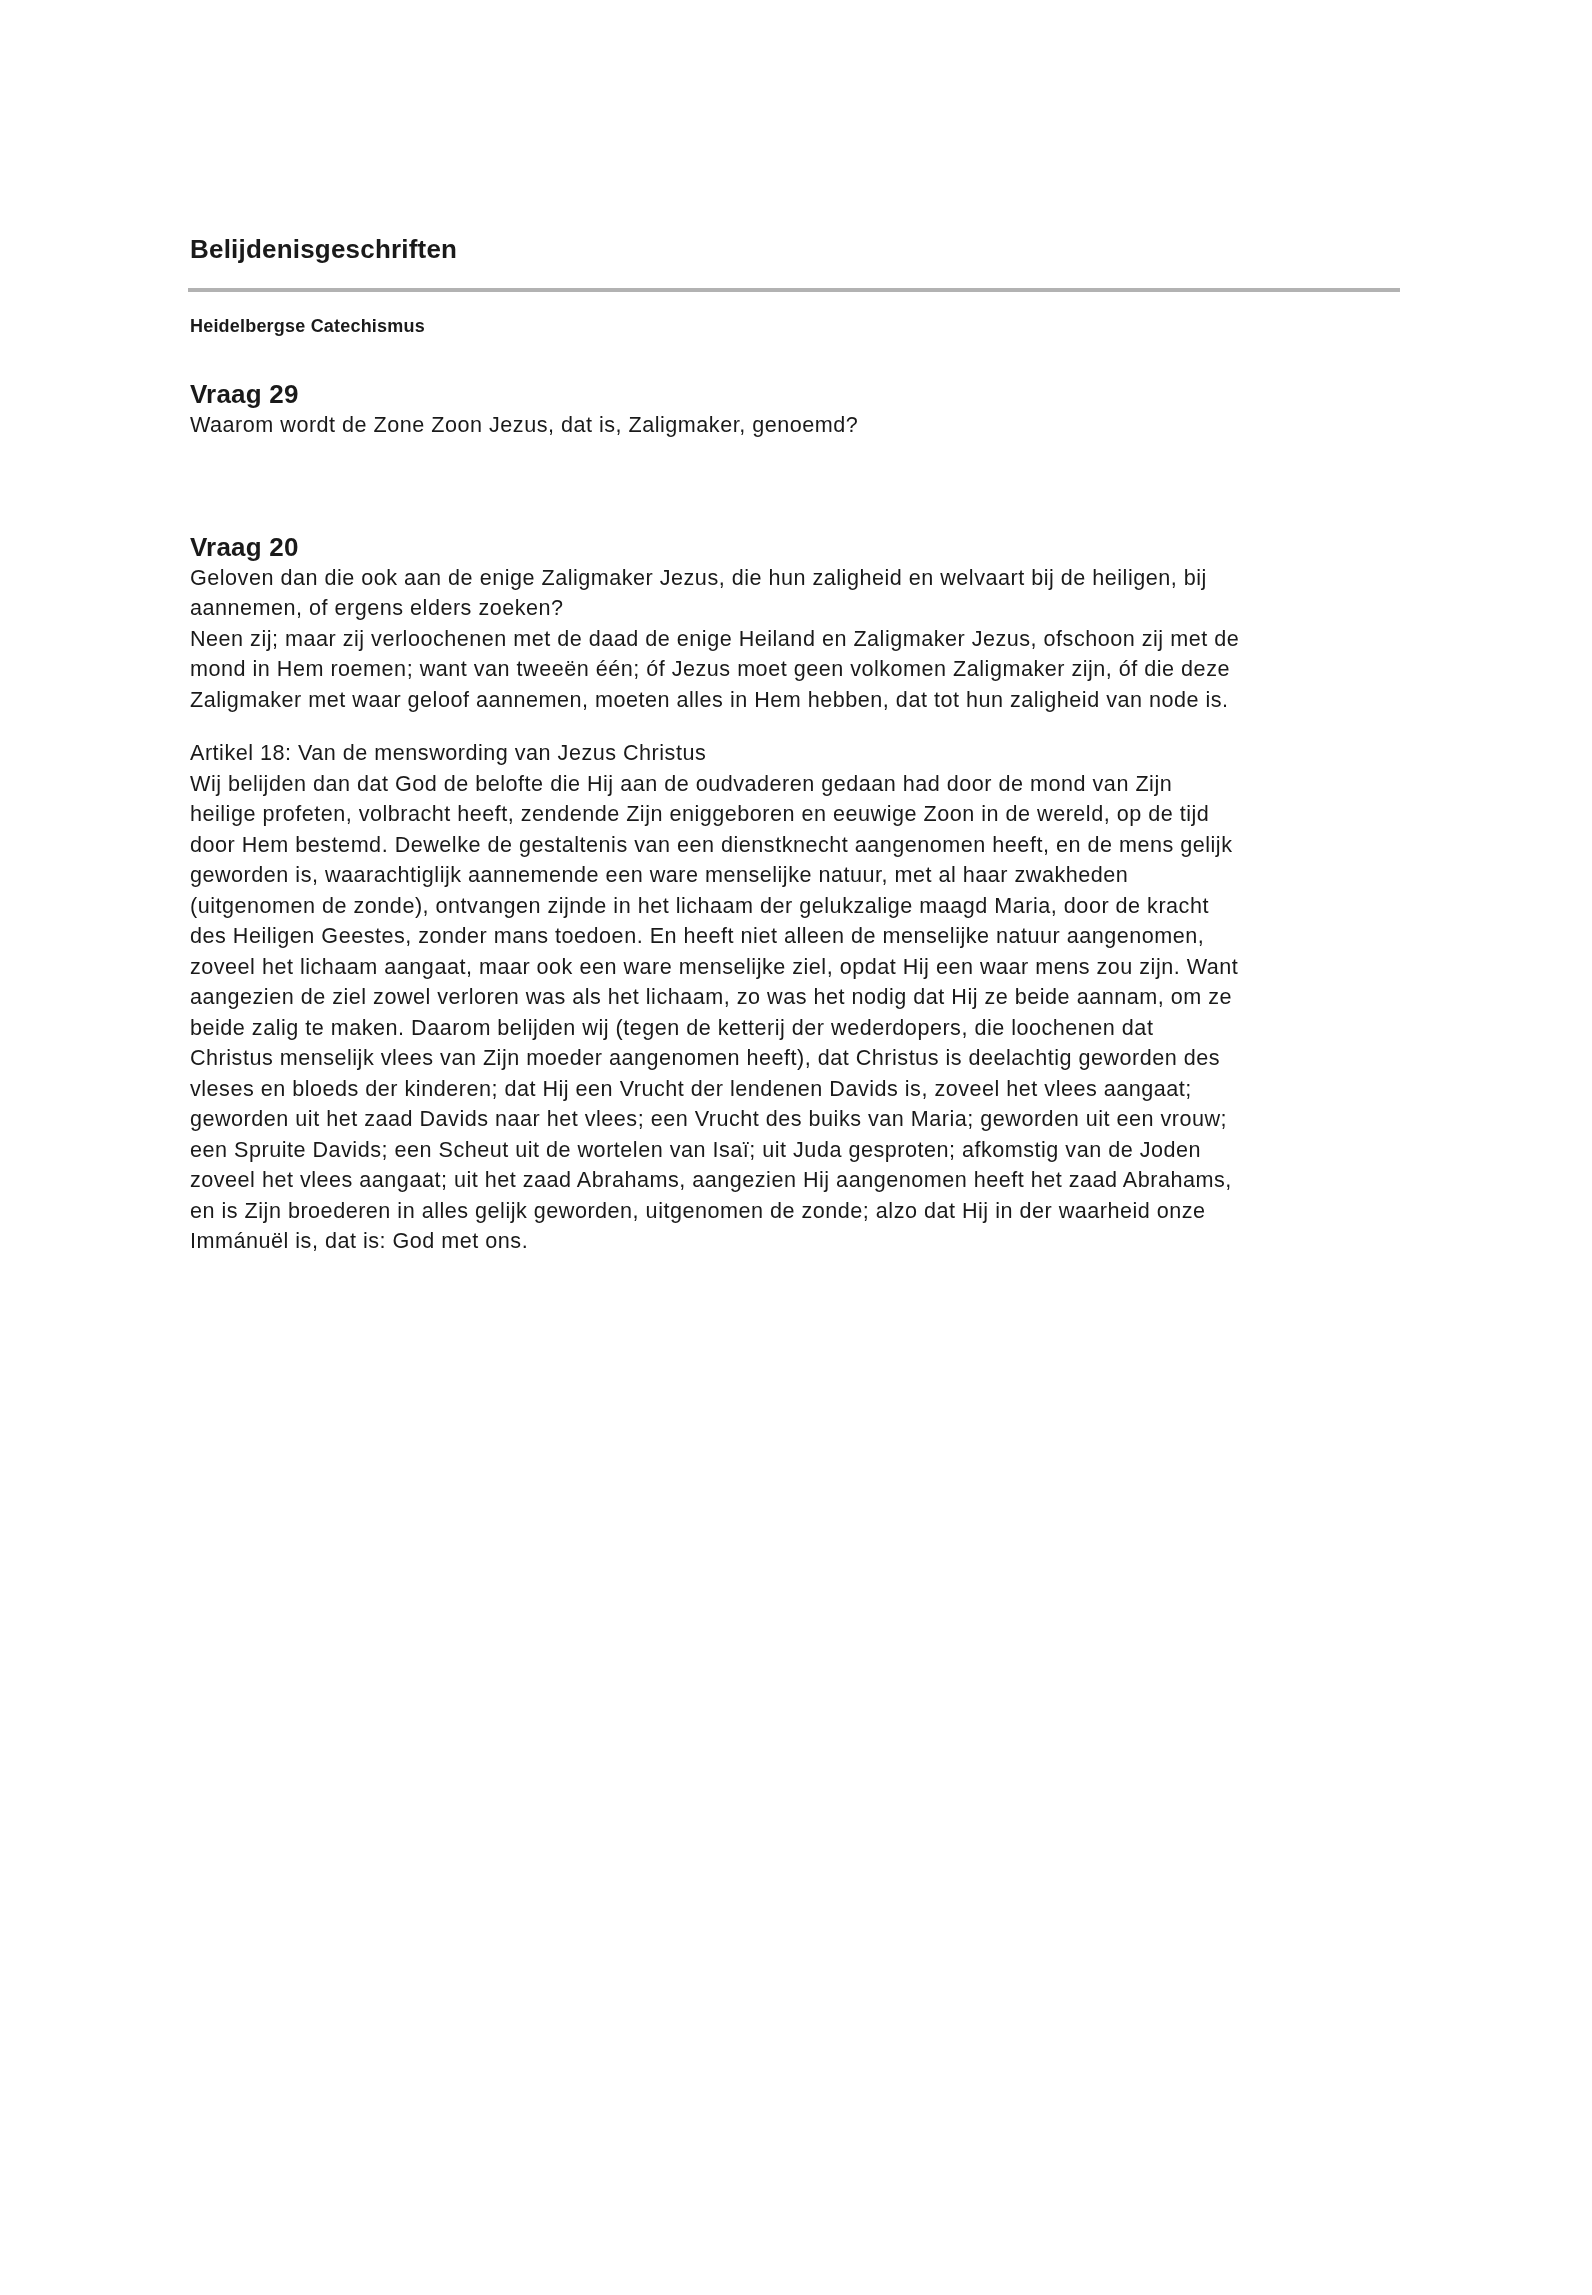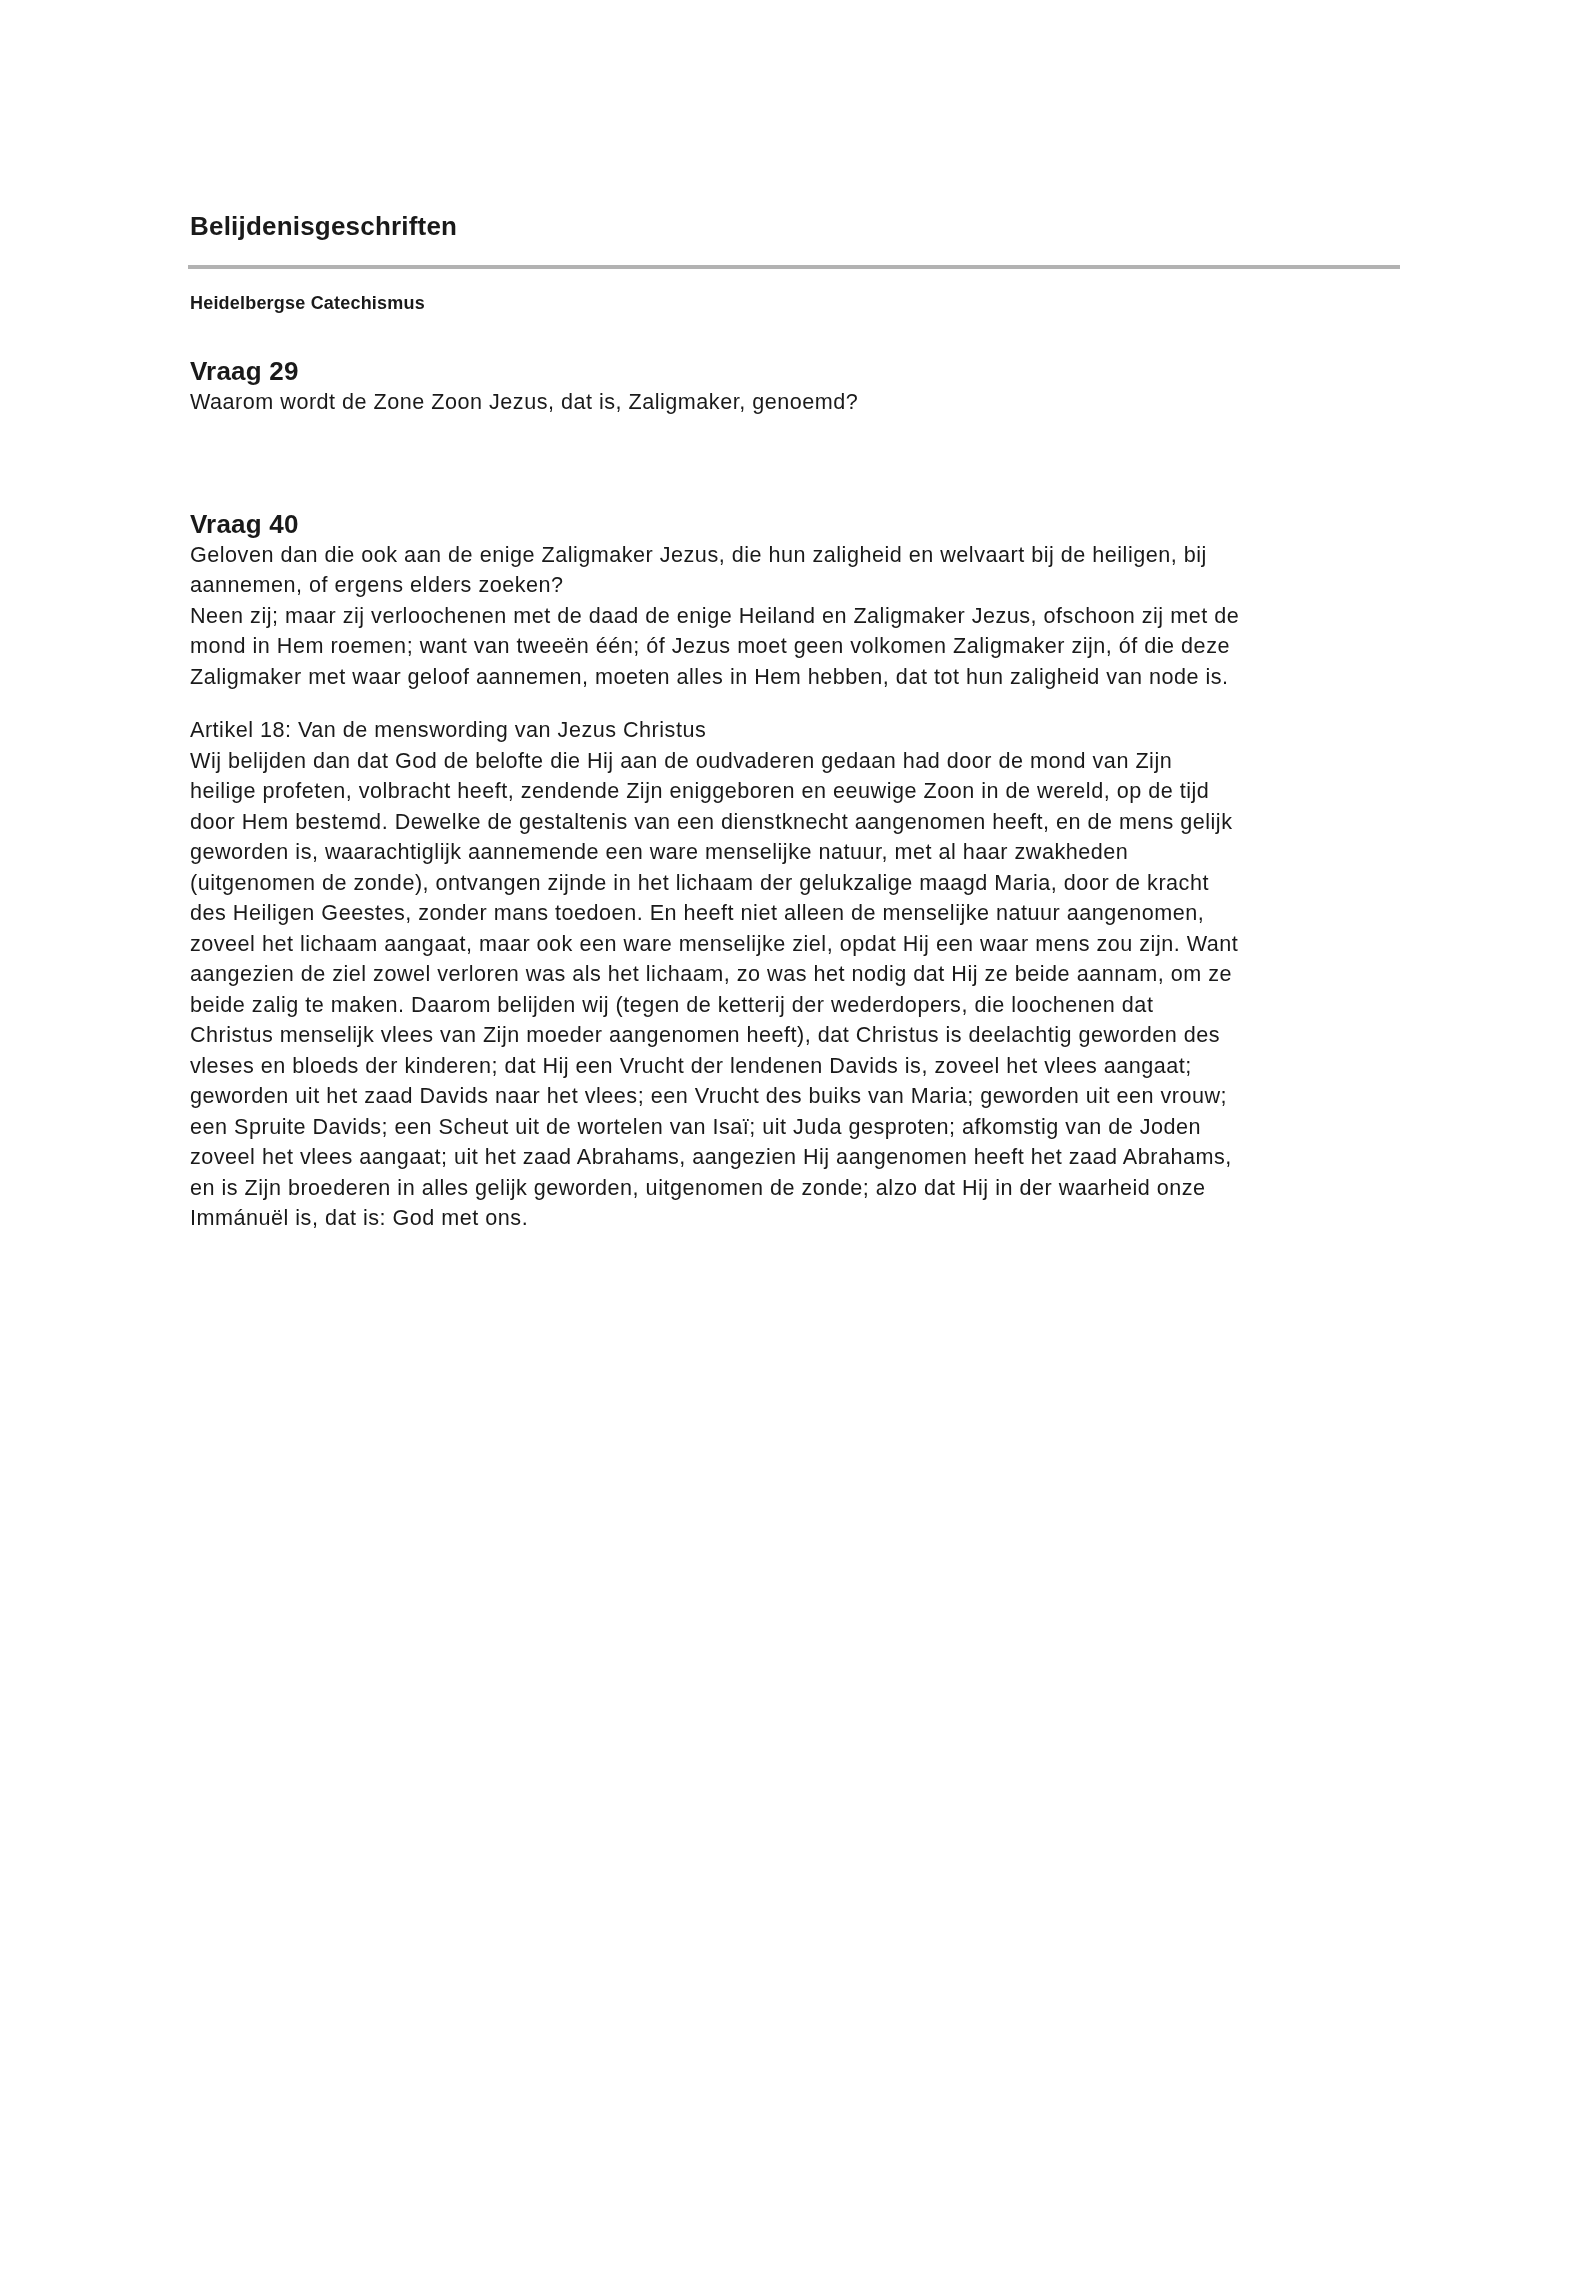--- a/index.html
+++ b/index.html
@@ -12,6 +12,7 @@
     overflow:hidden;
     font-family:"Liberation Sans", sans-serif;
     color:#1a1a1a;
+    margin-top:23px;
   }
   .doc-title {
     position:absolute;

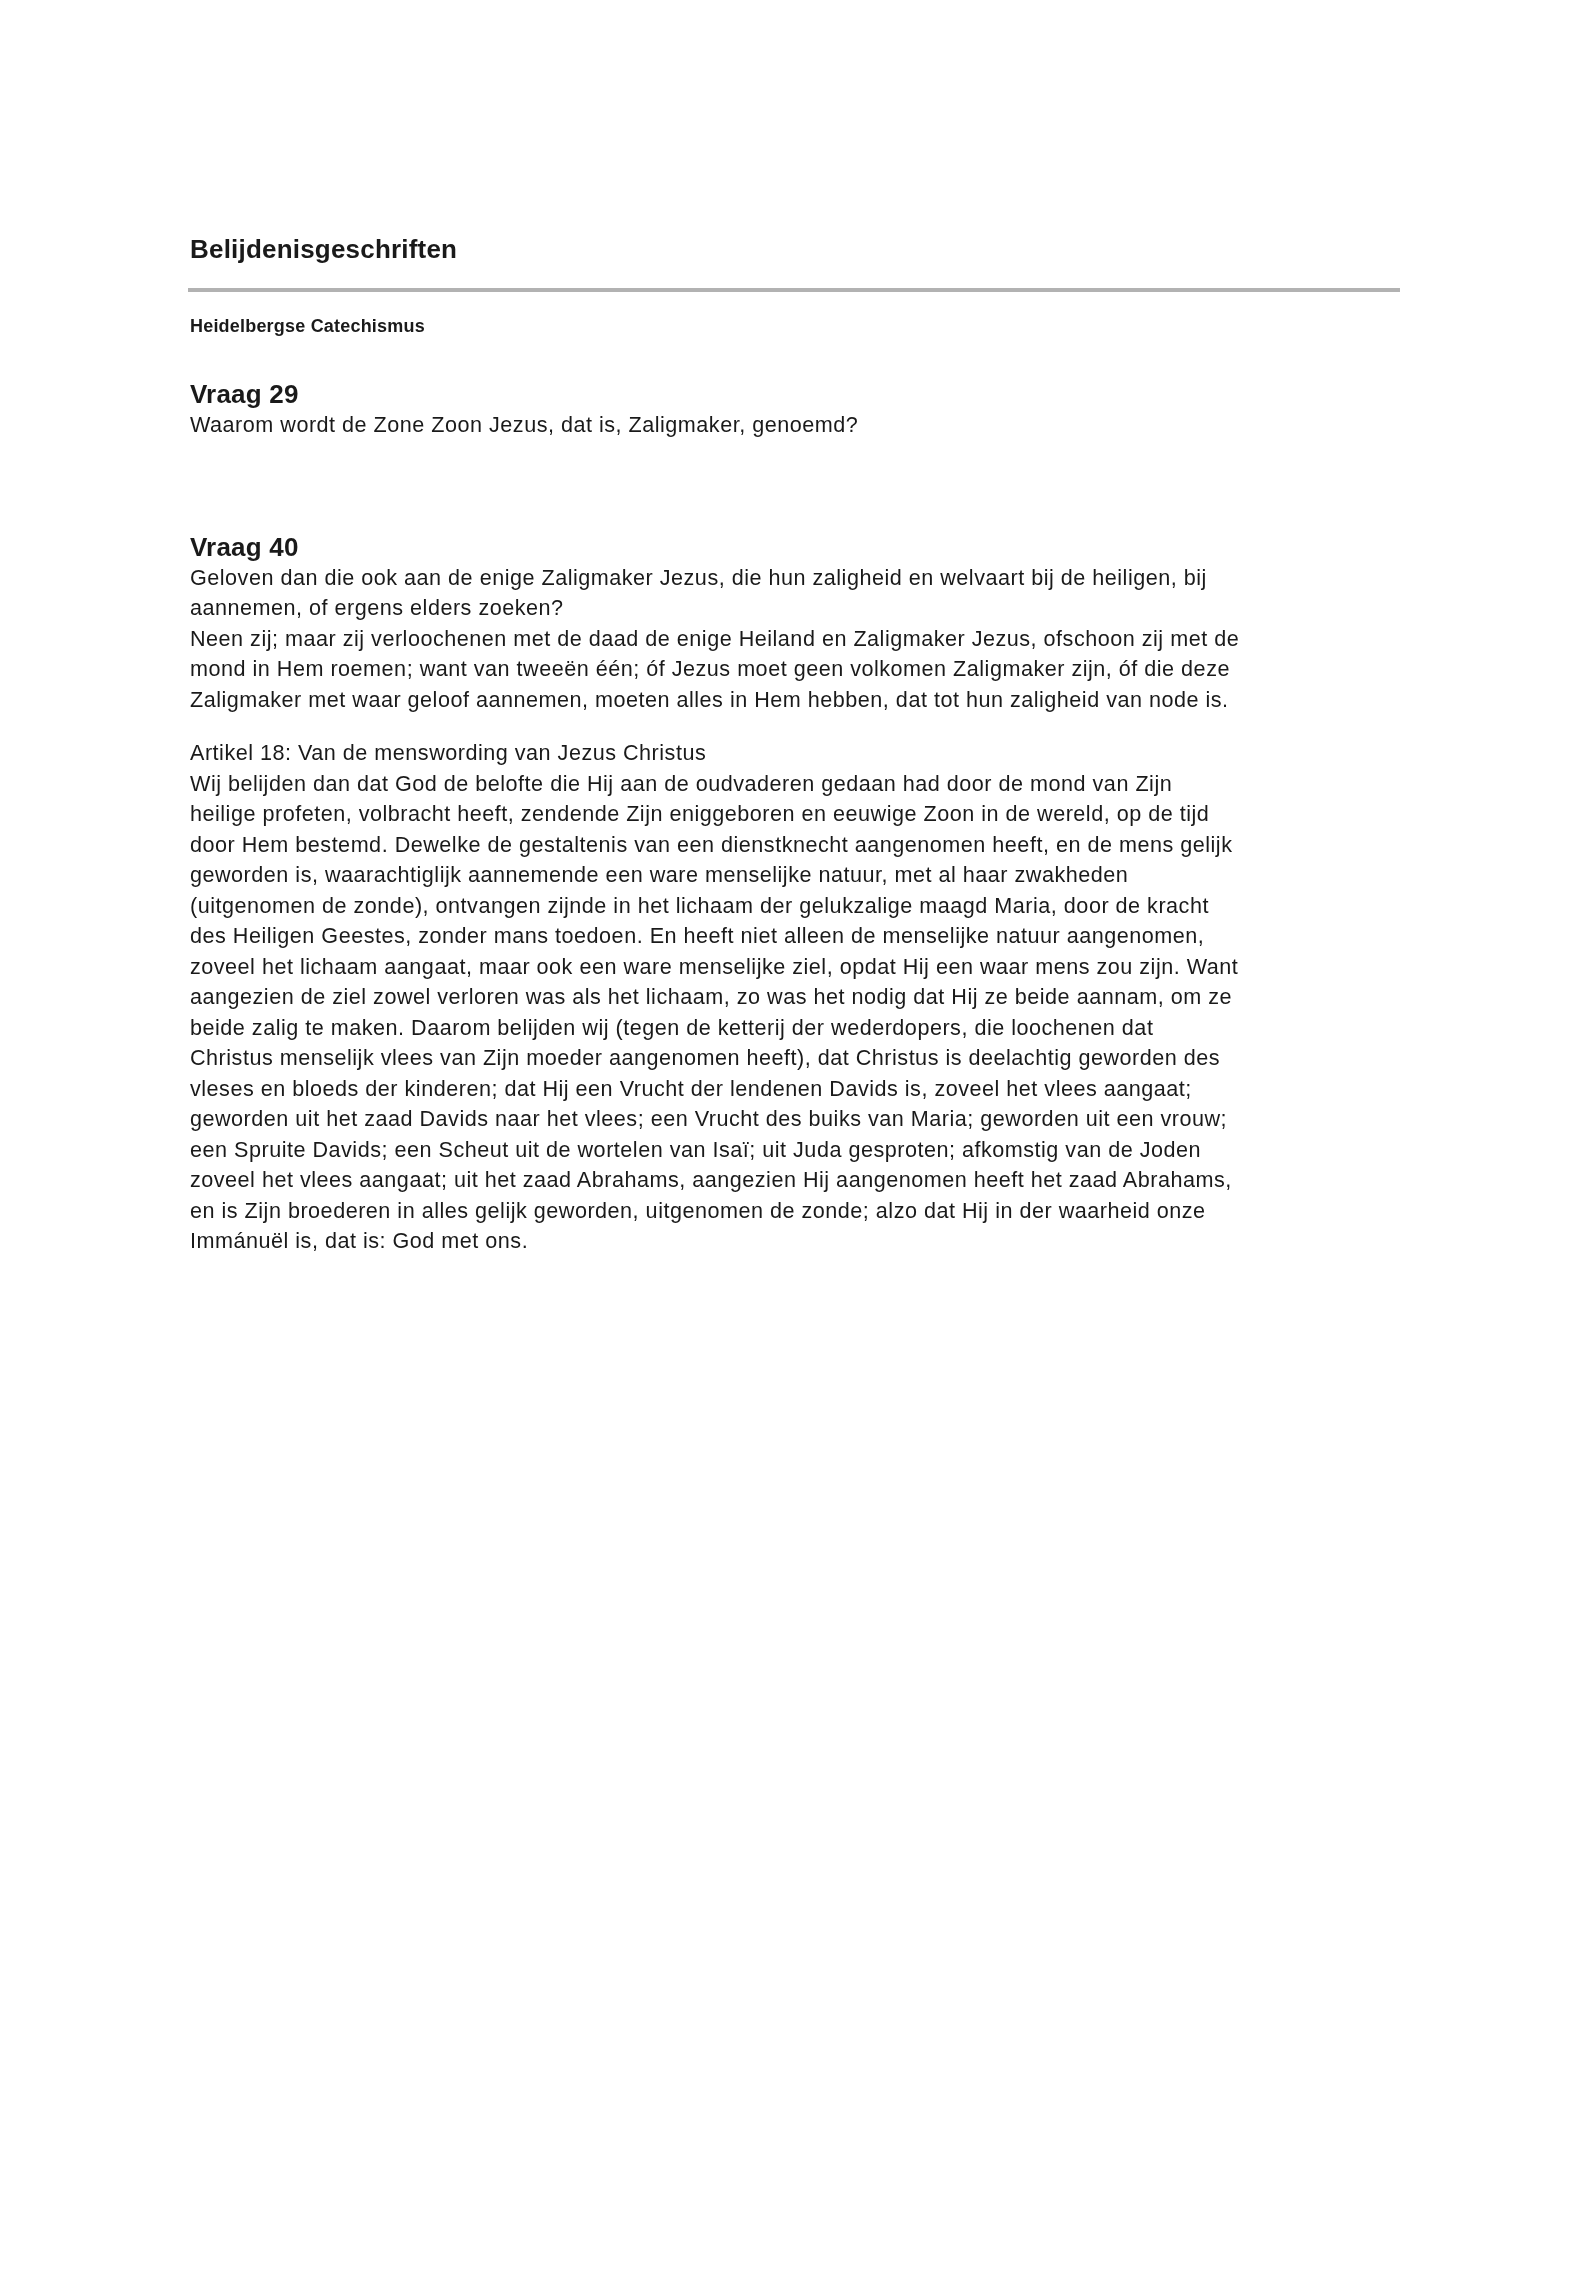--- a/index.html
+++ b/index.html
@@ -107,7 +107,7 @@
   </section>
 
   <section class="block" style="top:509px">
-    <div class="bh">Vraag 40</div>
+    <div class="bh">Vraag 20</div>
     <div class="body">Geloven dan die ook aan de enige Zaligmaker Jezus, die hun zaligheid en welvaart bij de heiligen, bij
 aannemen, of ergens elders zoeken?</div>
     <div class="body">Neen zij; maar zij verloochenen met de daad de enige Heiland en Zaligmaker Jezus, ofschoon zij met de

